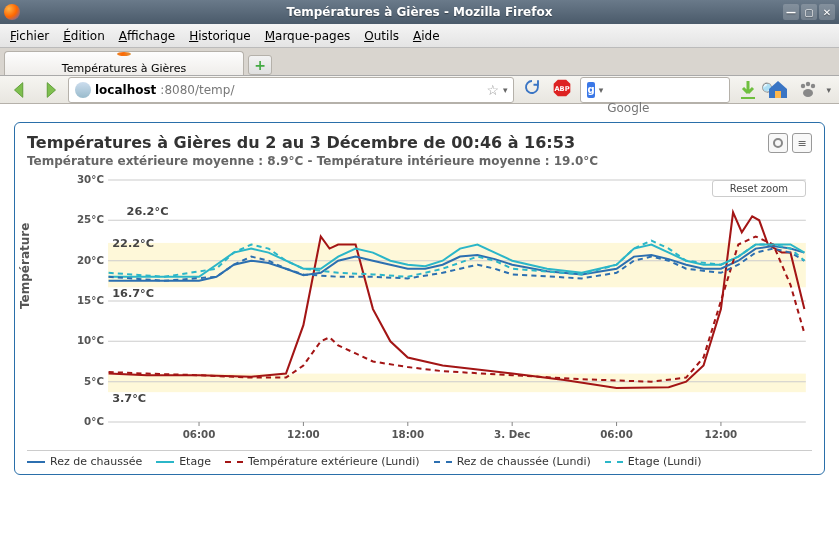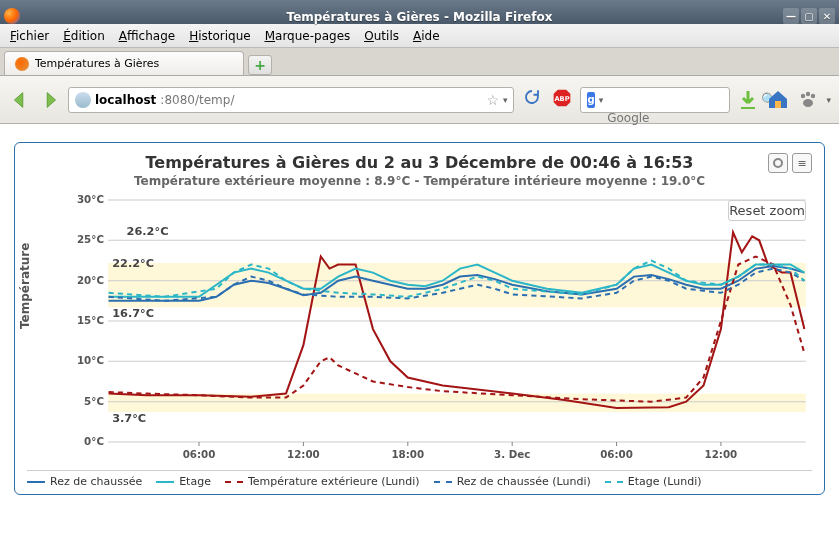--- a/index.html
+++ b/index.html
@@ -6,7 +6,7 @@
 body { width:839px; height:554px; background:#fff; overflow:hidden; }
 
 
-.titlebar { height:24px; background:linear-gradient(#6a7a8a,#4a5a6a); color:#fff; display:flex; align-items:flex-end; justify-content:center; position:relative; font-size:12px; font-weight:bold; text-shadow:0 1px 1px rgba(0,0,0,.4); }
+.titlebar { height:24px; background:linear-gradient(#6a7a8a,#4a5a6a); color:#fff; display:flex; align-items:center; justify-content:center; position:relative; font-size:12px; font-weight:bold; text-shadow:0 1px 1px rgba(0,0,0,.4); }
 .titlebar .left { position:absolute; left:4px; display:flex; gap:2px; }
 .titlebar .right { position:absolute; right:4px; display:flex; gap:2px; }
 .tb-btn { width:16px; height:16px; background:rgba(255,255,255,.2); border-radius:2px; display:flex; align-items:center; justify-content:center; font-size:10px; }

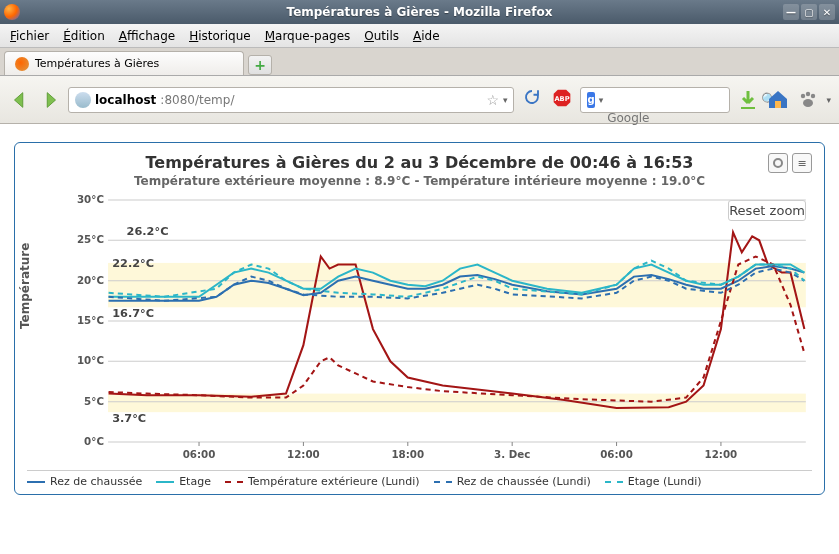--- a/index.html
+++ b/index.html
@@ -19,7 +19,7 @@
 
 
 .tabstrip { height:28px; background:#d9d5cf; display:flex; align-items:flex-end; padding:0 4px; border-bottom:1px solid #aaa; }
-.tab { height:24px; background:linear-gradient(#fdfdfd,#efedea); border:1px solid #b5b1aa; border-bottom:none; border-radius:4px 4px 0 0; padding:0 10px; display:flex; align-items:center; gap:6px; font-size:11px; min-width:240px; }
+.tab { height:24px; background:linear-gradient(#fdfdfd,#efedea); border:1px solid #b5b1aa; border-bottom:none; border-radius:4px 4px 0 0; padding:0 10px; display:flex; align-items:center; gap:6px; font-size:11px; min-width:240px;flex-direction:column; }
 .tab-icon { width:14px; height:14px; border-radius:50%; background:radial-gradient(circle at 40% 40%,#ff6600,#d94); }
 .newtab { width:24px; height:20px; margin-left:4px; background:linear-gradient(#f3f3f3,#e0e0e0); border:1px solid #b5b1aa; border-radius:3px; display:flex; align-items:center; justify-content:center; color:#4a4; font-weight:bold; font-size:14px; }
 

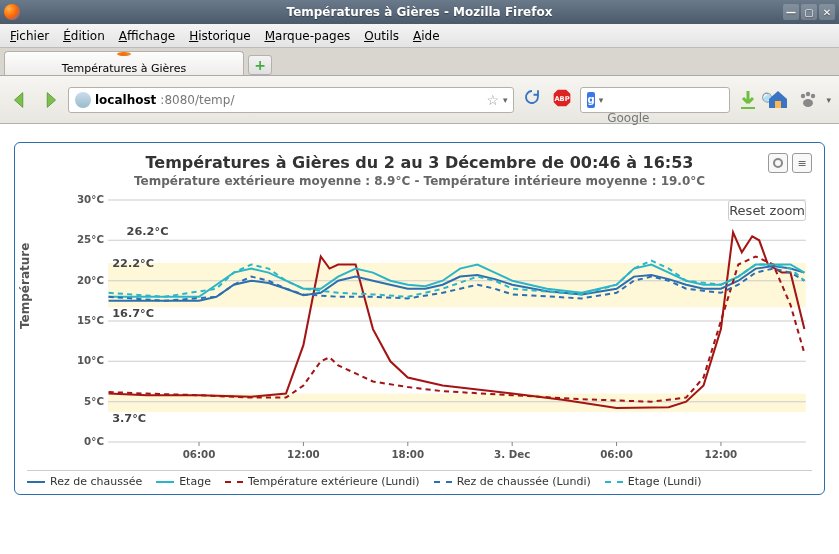--- a/index.html
+++ b/index.html
@@ -24,7 +24,7 @@
 .newtab { width:24px; height:20px; margin-left:4px; background:linear-gradient(#f3f3f3,#e0e0e0); border:1px solid #b5b1aa; border-radius:3px; display:flex; align-items:center; justify-content:center; color:#4a4; font-weight:bold; font-size:14px; }
 
 
-.toolbar { height:48px; background:linear-gradient(#f6f5f1,#e8e6e0); border-bottom:1px solid #b5b1aa; display:flex; align-items:center; padding:0 8px; gap:6px; }
+.toolbar { height:28px; background:linear-gradient(#f6f5f1,#e8e6e0); border-bottom:1px solid #b5b1aa; display:flex; align-items:center; padding:0 8px; gap:6px; }
 .nav-arrow { width:24px; height:24px; display:flex; align-items:center; justify-content:center; }
 .nav-arrow svg { width:22px; height:22px; }
 .urlbar { flex:1; height:26px; background:#fff; border:1px solid #b5b1aa; border-radius:3px; display:flex; align-items:center; padding:0 6px; font-size:12px; gap:4px; }

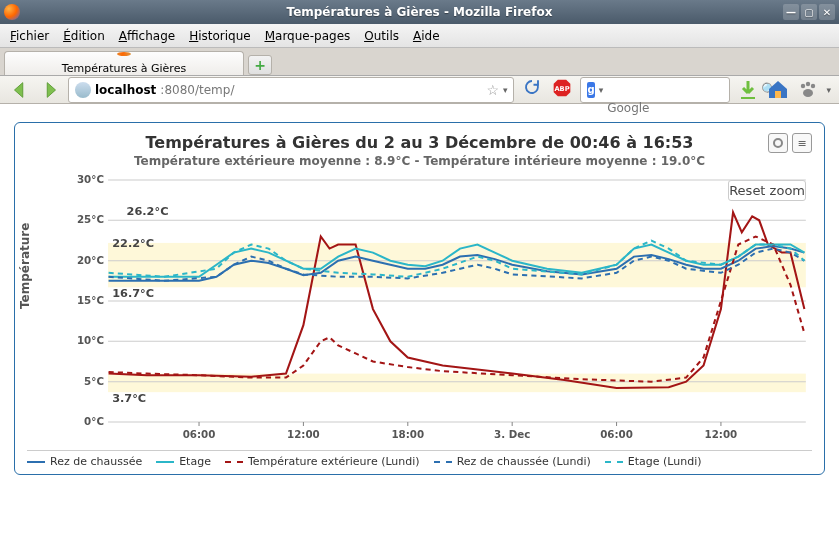--- a/index.html
+++ b/index.html
@@ -43,7 +43,7 @@
 
 .page { padding:18px 14px 10px; }
 .card { border:1px solid #2a6fa9; border-radius:6px; padding:10px 12px 6px; background:#fff; }
-.card-head { position:relative; text-align:center; }
+.card-head { position:relative; text-align:left; }
 .chart-title { font-size:16px; font-weight:bold; color:#333; }
 .chart-sub { font-size:12px; color:#666; font-weight:bold; margin-top:2px; }
 .tools { position:absolute; right:0; top:0; display:flex; gap:4px; }

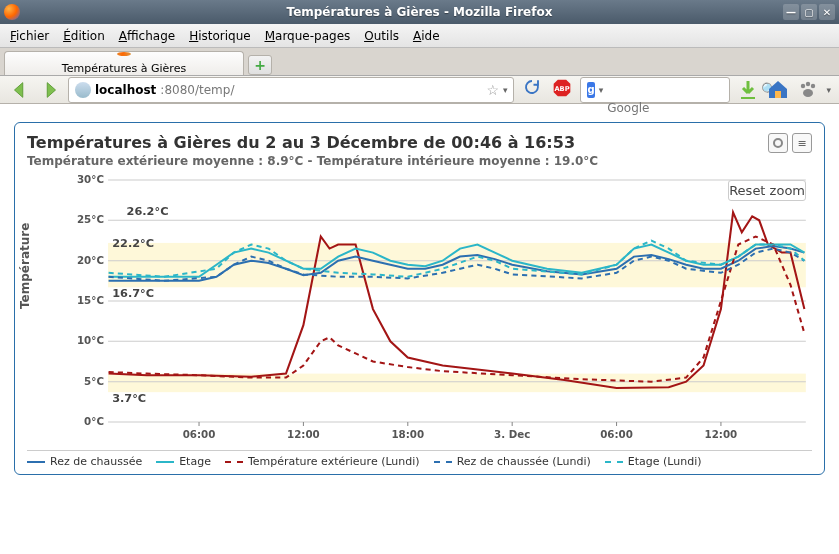--- a/index.html
+++ b/index.html
@@ -60,7 +60,7 @@
 .ann text { font-size:11px; fill:#444; font-weight:bold; }
 .ser { fill:none; stroke-width:2; }
 .ser.dash { stroke-dasharray:5 4; }
-.reset { position:absolute; top:6px; right:6px; background:#fff; border:1px solid #ccc; border-radius:3px; padding:2px 0; font-size:13px; color:#444; }
+.reset { position:absolute; top:6px; right:6px; background:#fff; border:1px solid #ccc; border-radius:3px; padding:2px 17px; font-size:10px; color:#444; }
 
 .legend { border-top:1px solid #ccc; margin-top:6px; padding-top:4px; font-size:11px; color:#333; display:flex; flex-wrap:wrap; gap:8px 14px; align-items:center; }
 .leg-item { display:flex; align-items:center; gap:5px; }

